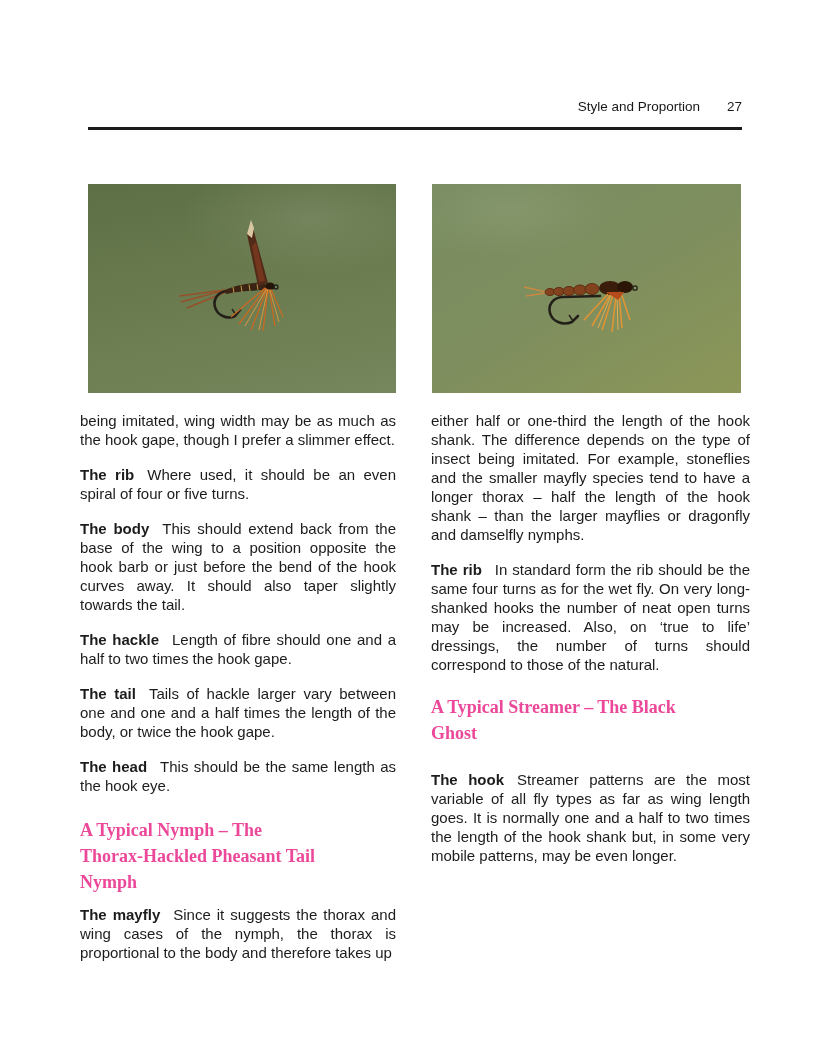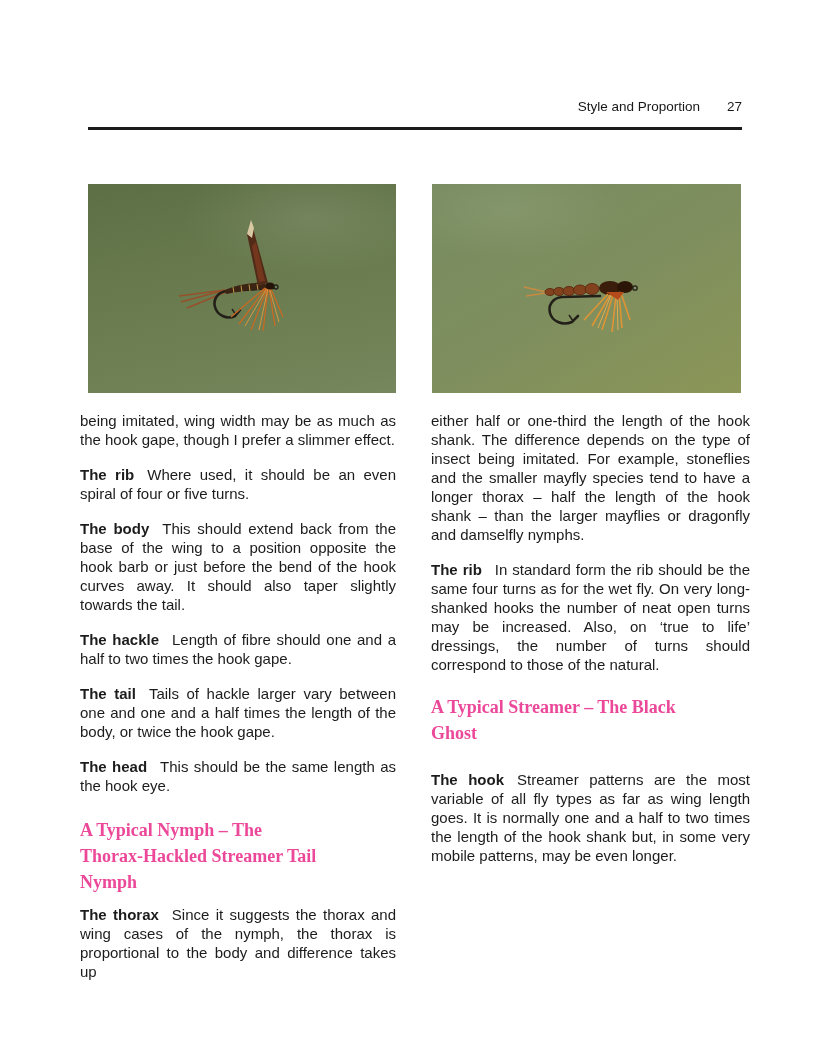--- a/index.html
+++ b/index.html
@@ -158,7 +158,7 @@
 
     <h2 class="heading">
       <span class="hline">A Typical Nymph – The</span>
-      <span class="hline">Thorax-Hackled Streamer Tail</span>
+      <span class="hline">Thorax-Hackled Pheasant Tail</span>
       <span class="hline">Nymph</span>
     </h2>
 

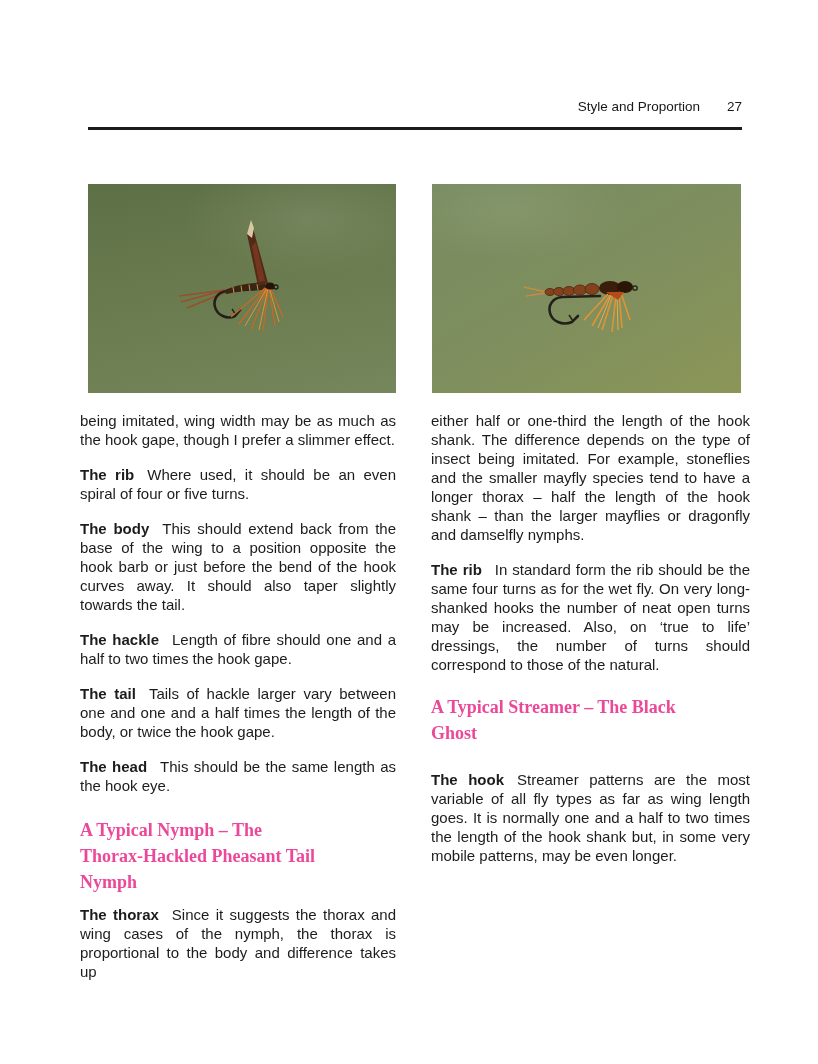--- a/index.html
+++ b/index.html
@@ -162,7 +162,7 @@
       <span class="hline">Nymph</span>
     </h2>
 
-    <p class="para"><b class="lead">The thorax</b><span>Since it suggests the thorax and wing cases of the nymph, the thorax is proportional to the body and difference takes up</span></p>
+    <p class="para"><b class="lead">The mayfly</b><span>Since it suggests the thorax and wing cases of the nymph, the thorax is proportional to the body and difference takes up</span></p>
   </div>
 
   <div class="col col-right">

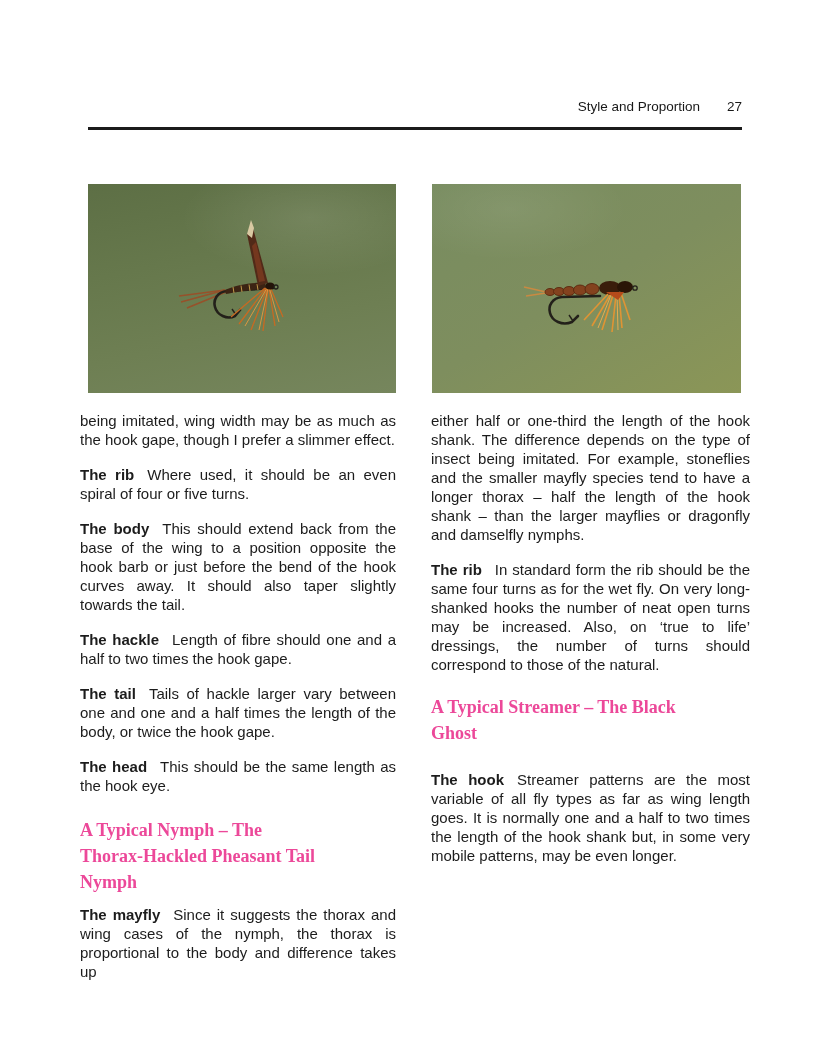--- a/index.html
+++ b/index.html
@@ -162,7 +162,7 @@
       <span class="hline">Nymph</span>
     </h2>
 
-    <p class="para"><b class="lead">The mayfly</b><span>Since it suggests the thorax and wing cases of the nymph, the thorax is proportional to the body and difference takes up</span></p>
+    <p class="para"><b class="lead">The mayfly</b><span>Since it suggests the thorax and wing cases of the nymph, the thorax is proportional to the body and therefore takes up</span></p>
   </div>
 
   <div class="col col-right">

